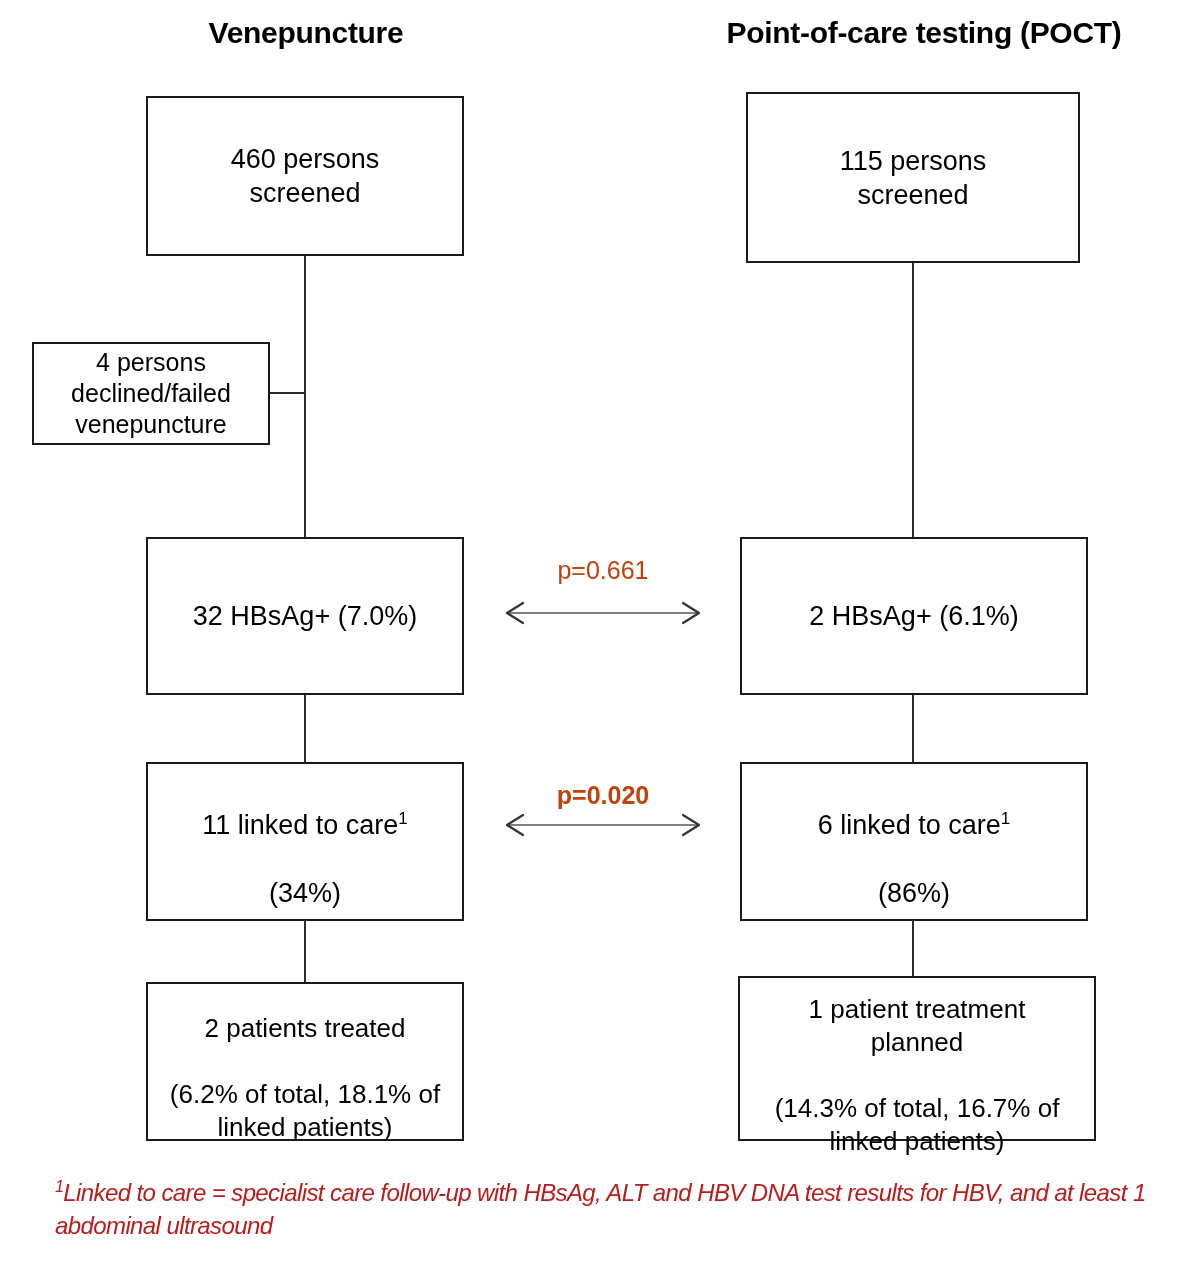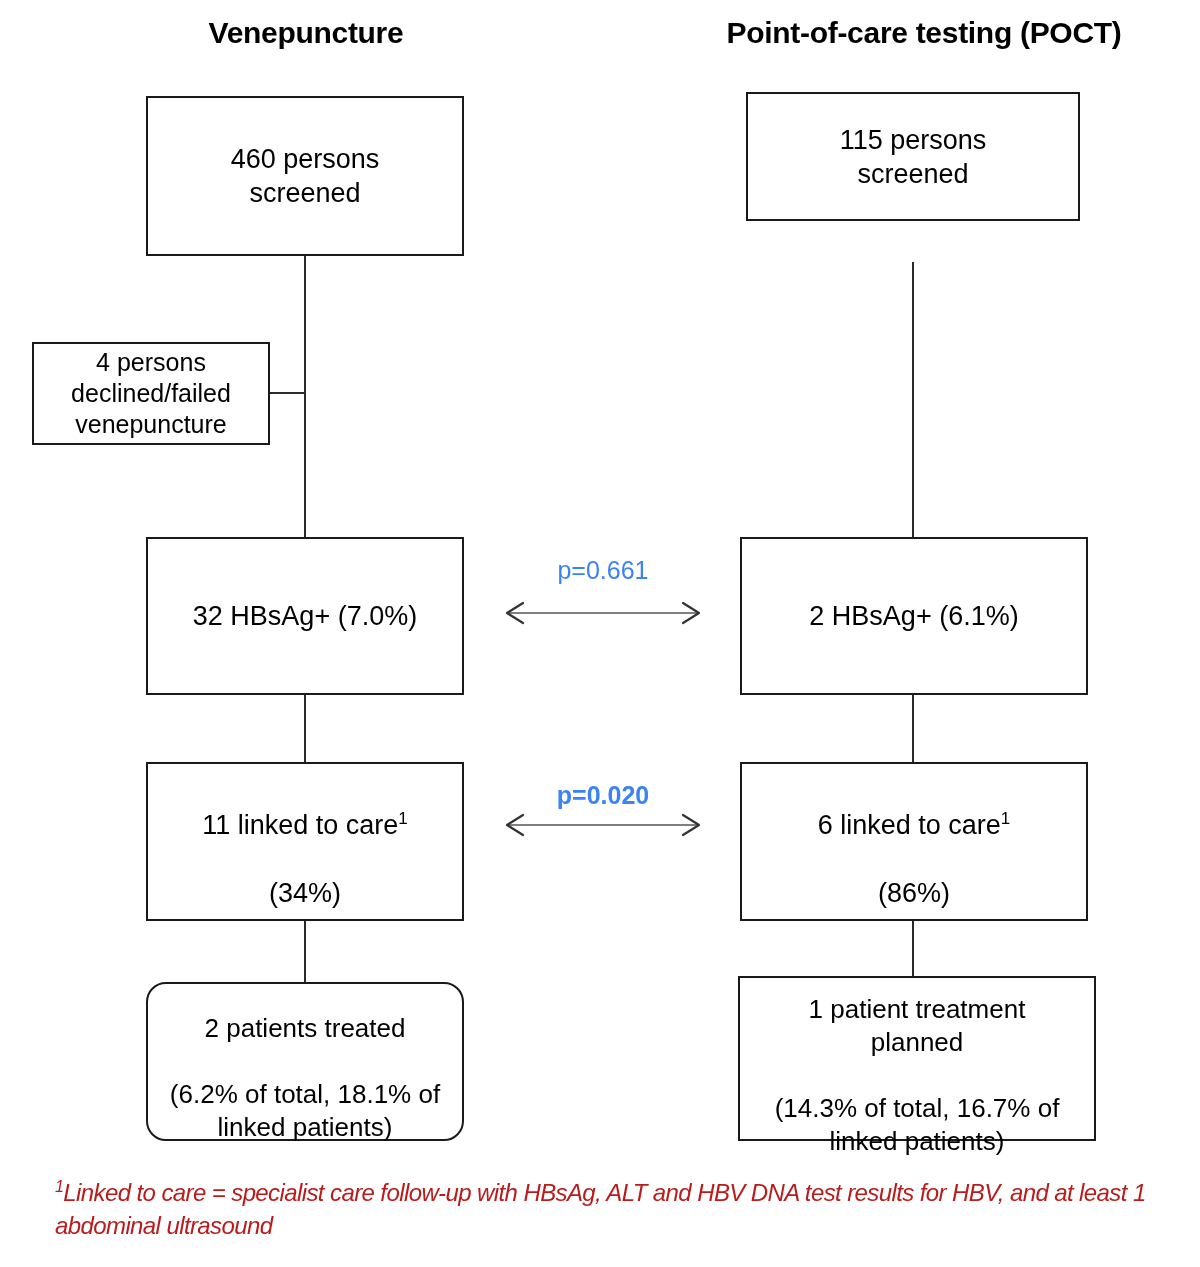--- a/index.html
+++ b/index.html
@@ -158,7 +158,7 @@
     </span>
   </div>
 
-  <div class="node" style="left:746px; top:92px; width:334px; height:129px;">
+  <div class="node" style="left:746px; top:92px; width:334px; height:171px;">
     <span class="txt">115 persons
 screened</span>
   </div>

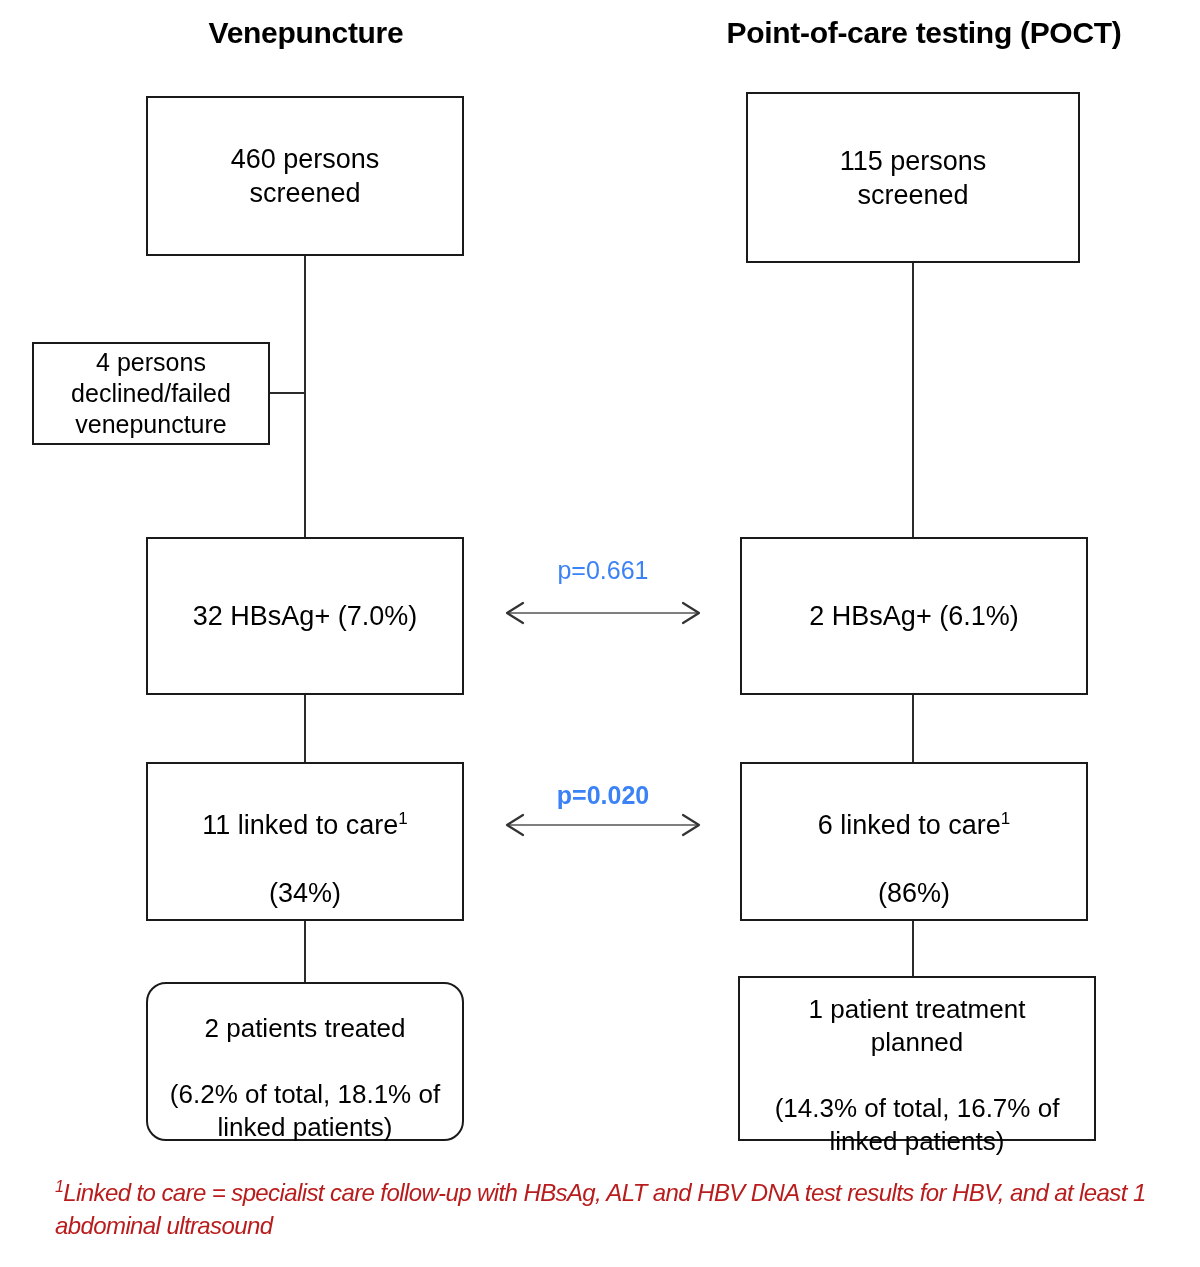--- a/index.html
+++ b/index.html
@@ -78,7 +78,7 @@
     line-height: 28px;
     text-align: center;
     white-space: nowrap;
-    color: #3b82f6;
+    color: #c2410c;
   }
   .pval.bold { font-weight: bold; }
 

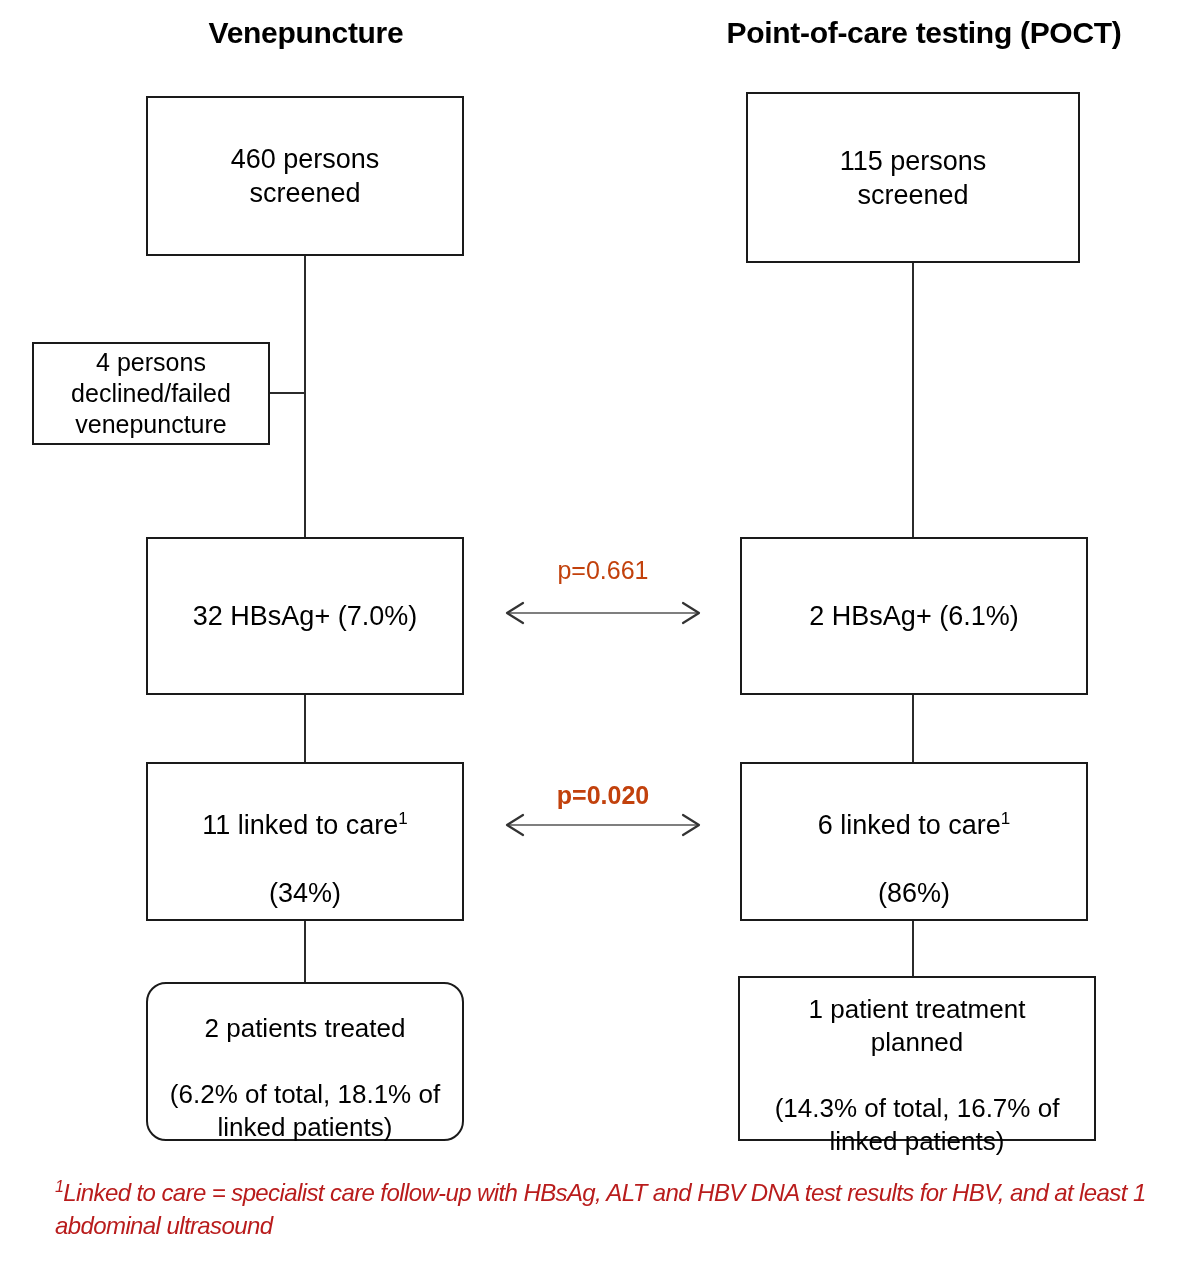--- a/index.html
+++ b/index.html
@@ -150,7 +150,7 @@
     </span>
   </div>
 
-  <div class="node overflow" style="left:146px; top:982px; width:318px; height:159px; font-size:26px; line-height:33px;border-radius:20px;">
+  <div class="node overflow" style="left:146px; top:982px; width:318px; height:159px; font-size:26px; line-height:33px;">
     <span class="txt">
       <span>2 patients treated</span><br>
       <span>(6.2% of total, 18.1% of

